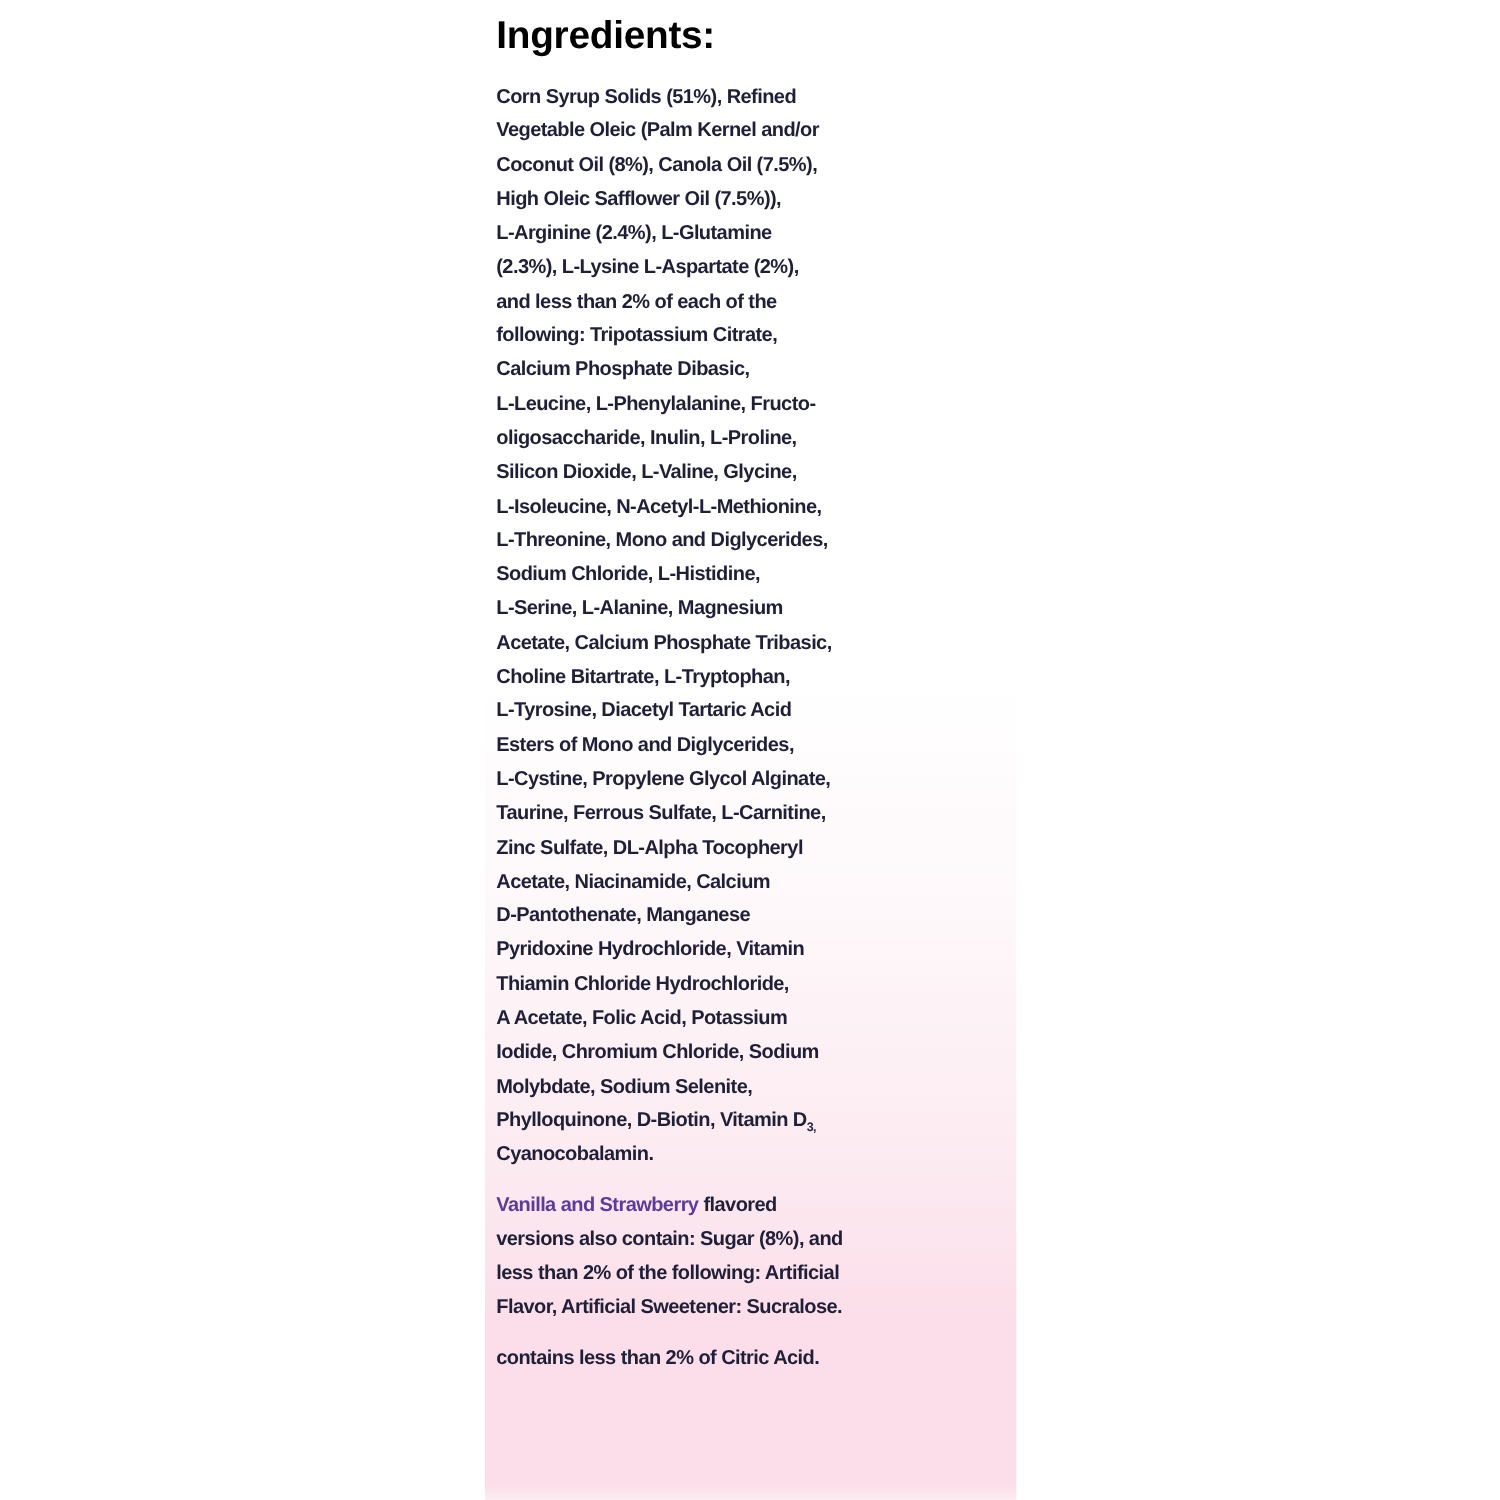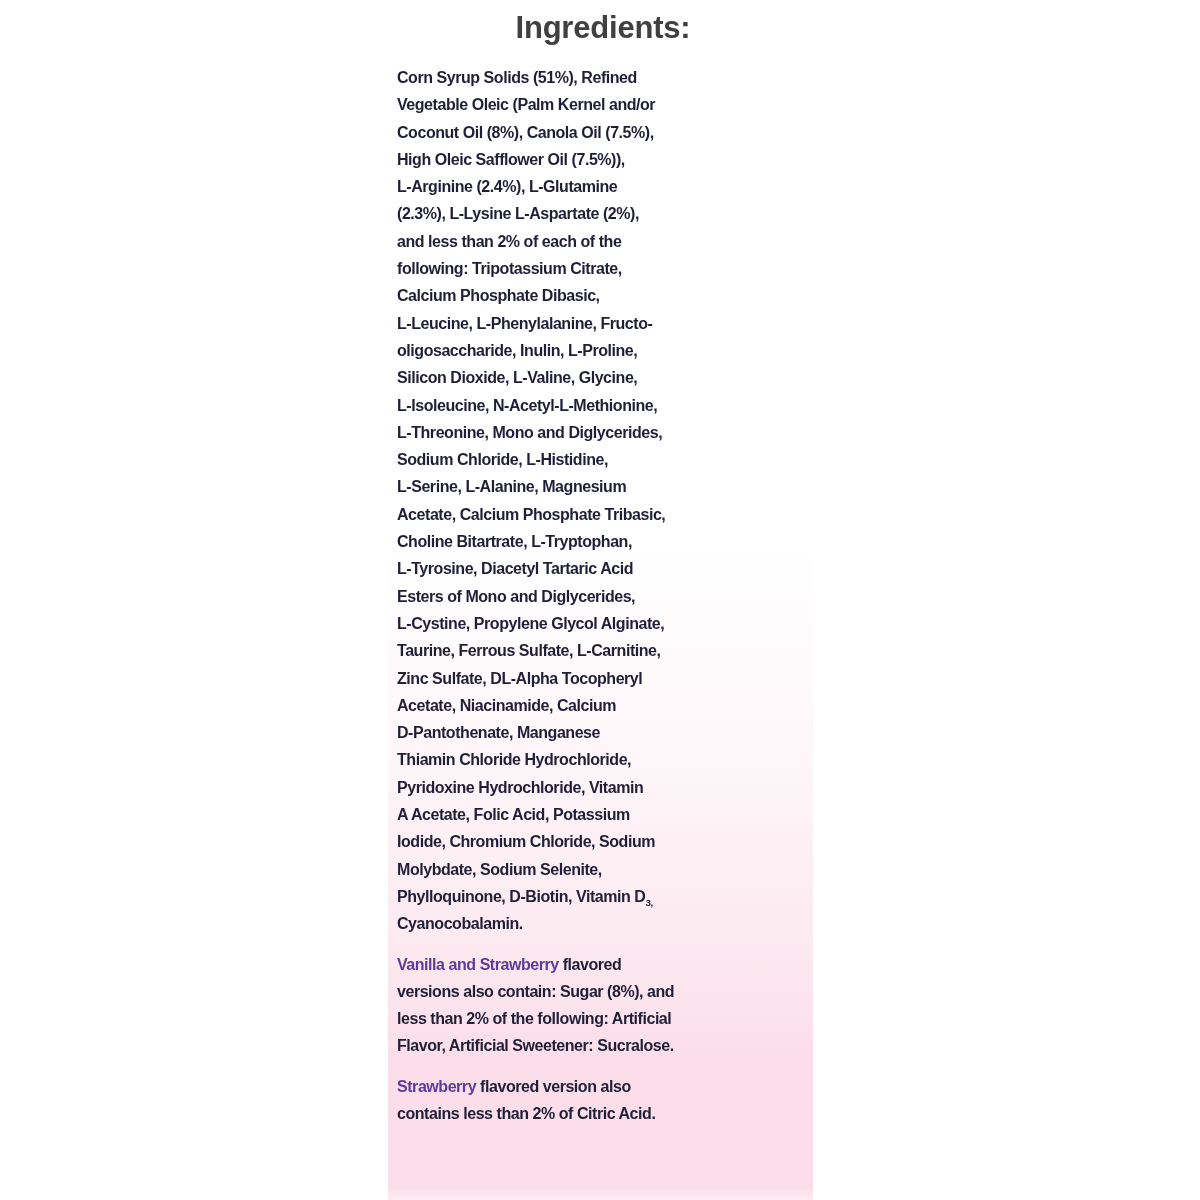--- a/index.html
+++ b/index.html
@@ -42,10 +42,9 @@
     font-size: 31px;
     font-weight: 700;
     letter-spacing: -0.2px;
-    color: #404040;
+    color: #000000;
     margin: 0 0 18px 0;
     line-height: 36px;
-    text-align: center;
   }
   .ing-line {
     font-size: 16px;

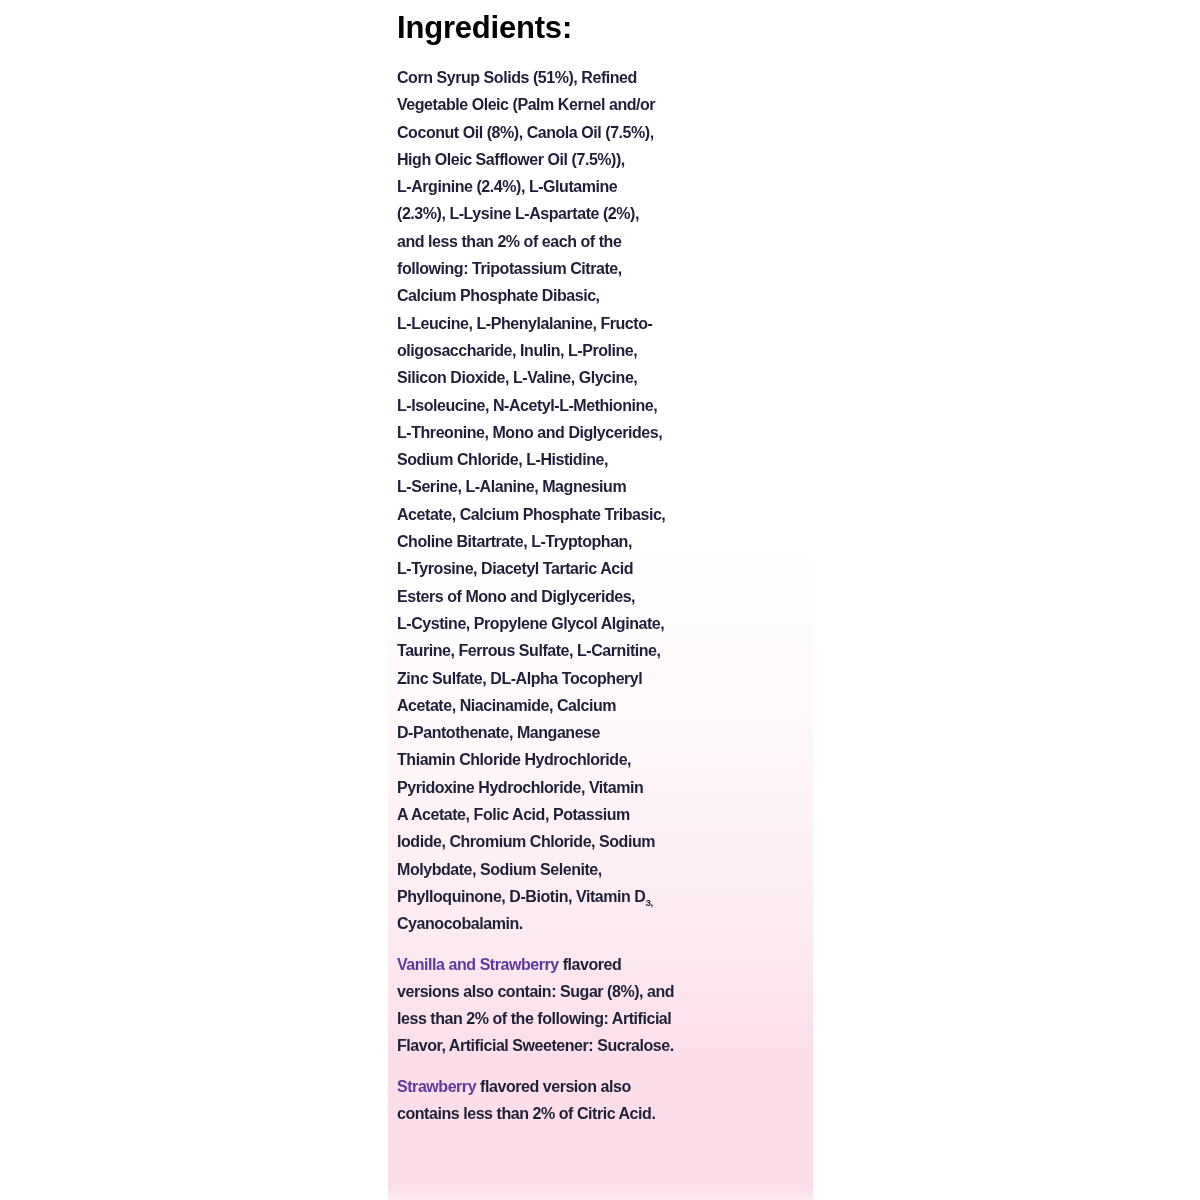--- a/index.html
+++ b/index.html
@@ -99,8 +99,8 @@
         <div class="ing-line">Zinc Sulfate, DL-Alpha Tocopheryl</div>
         <div class="ing-line">Acetate, Niacinamide, Calcium</div>
         <div class="ing-line">D-Pantothenate, Manganese</div>
+        <div class="ing-line">Pyridoxine Hydrochloride, Vitamin</div>
         <div class="ing-line">Thiamin Chloride Hydrochloride,</div>
-        <div class="ing-line">Pyridoxine Hydrochloride, Vitamin</div>
         <div class="ing-line">A Acetate, Folic Acid, Potassium</div>
         <div class="ing-line">Iodide, Chromium Chloride, Sodium</div>
         <div class="ing-line">Molybdate, Sodium Selenite,</div>

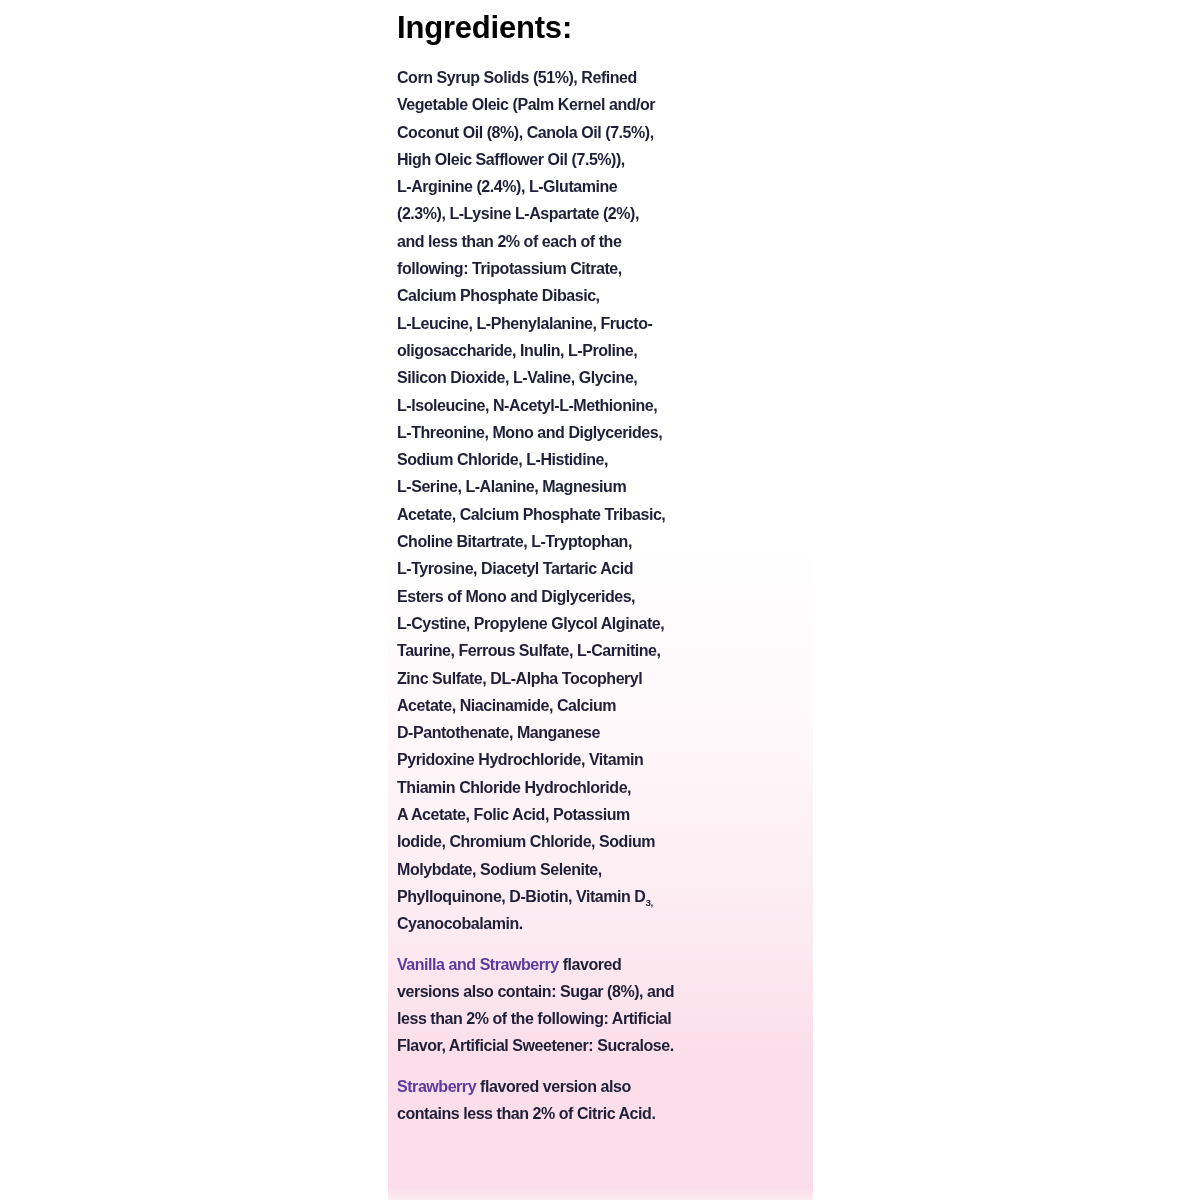--- a/index.html
+++ b/index.html
@@ -115,7 +115,6 @@
           <div class="ing-line">Flavor, Artificial Sweetener: Sucralose.</div>
         </div>
         <div class="note">
-          <div class="ing-line"><span class="lead">Strawberry</span> flavored version also</div>
           <div class="ing-line">contains less than 2% of Citric Acid.</div>
         </div>
       </div>

